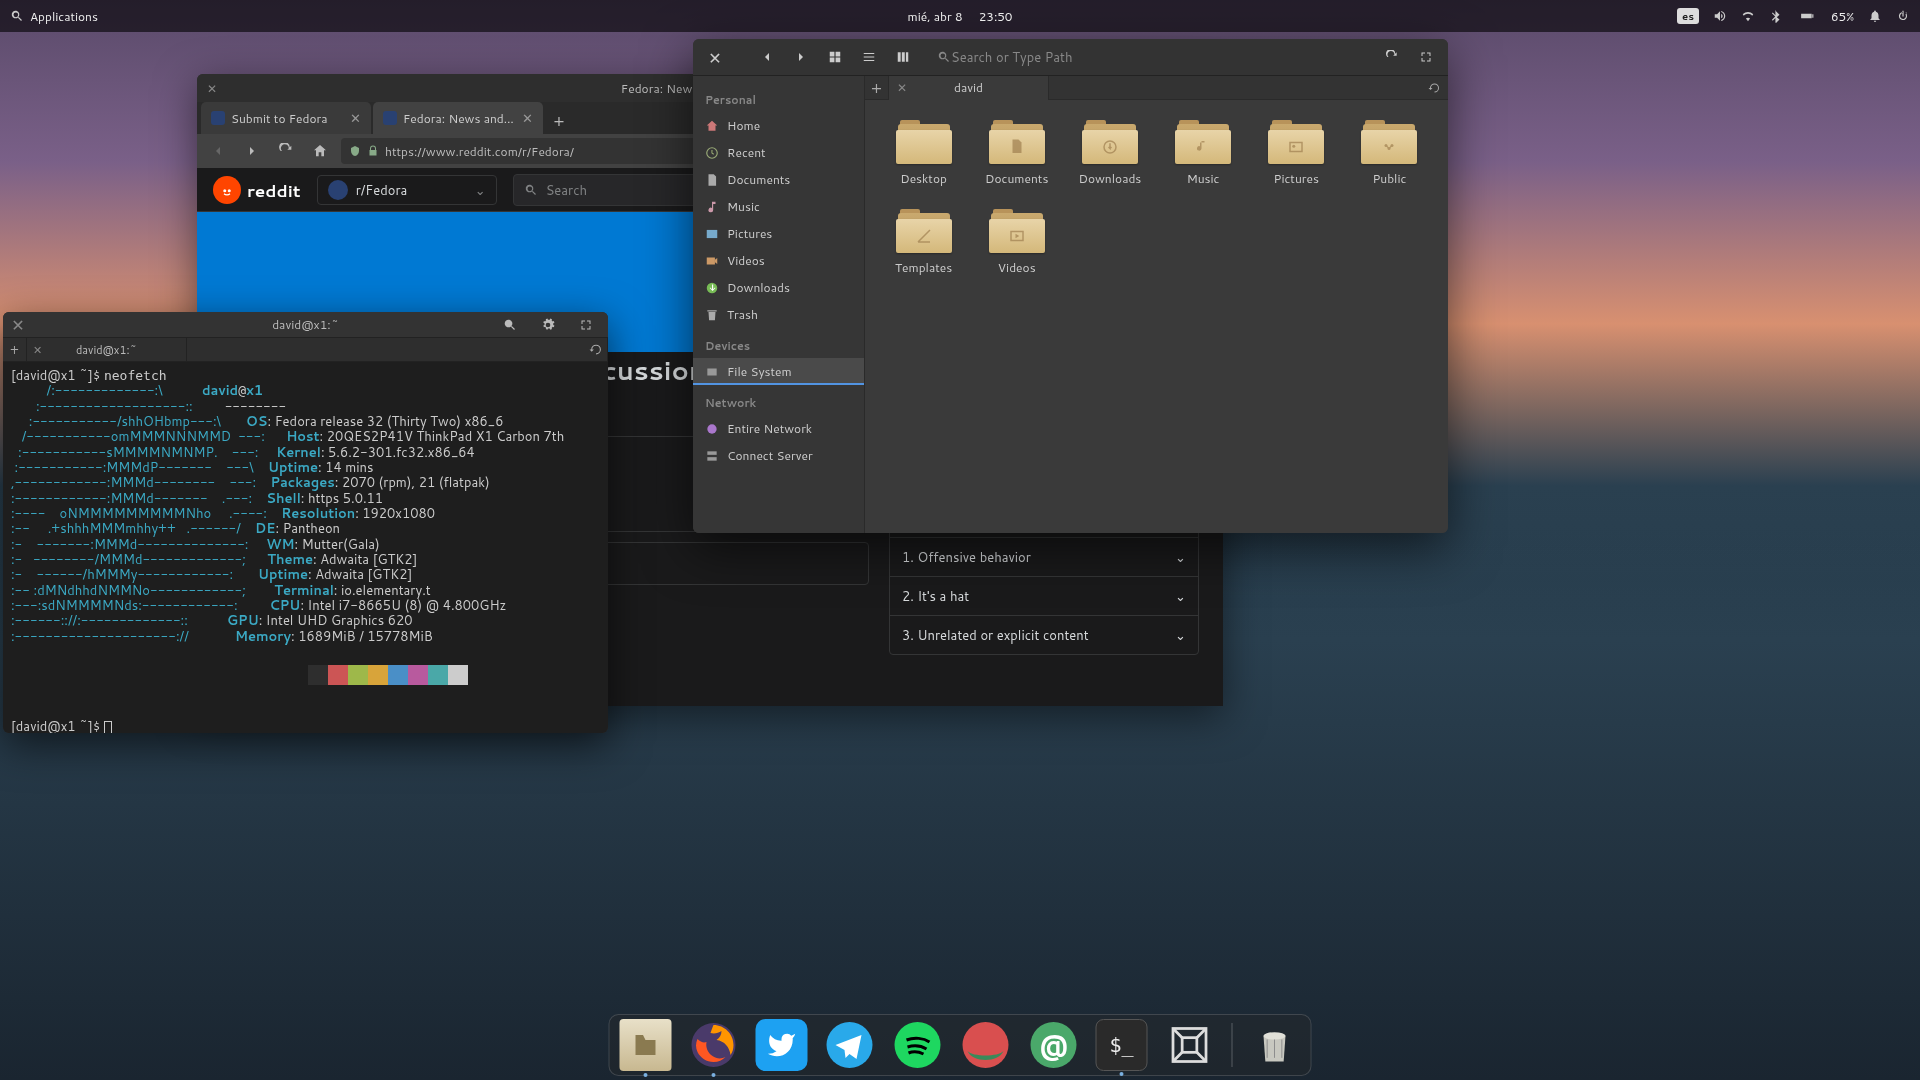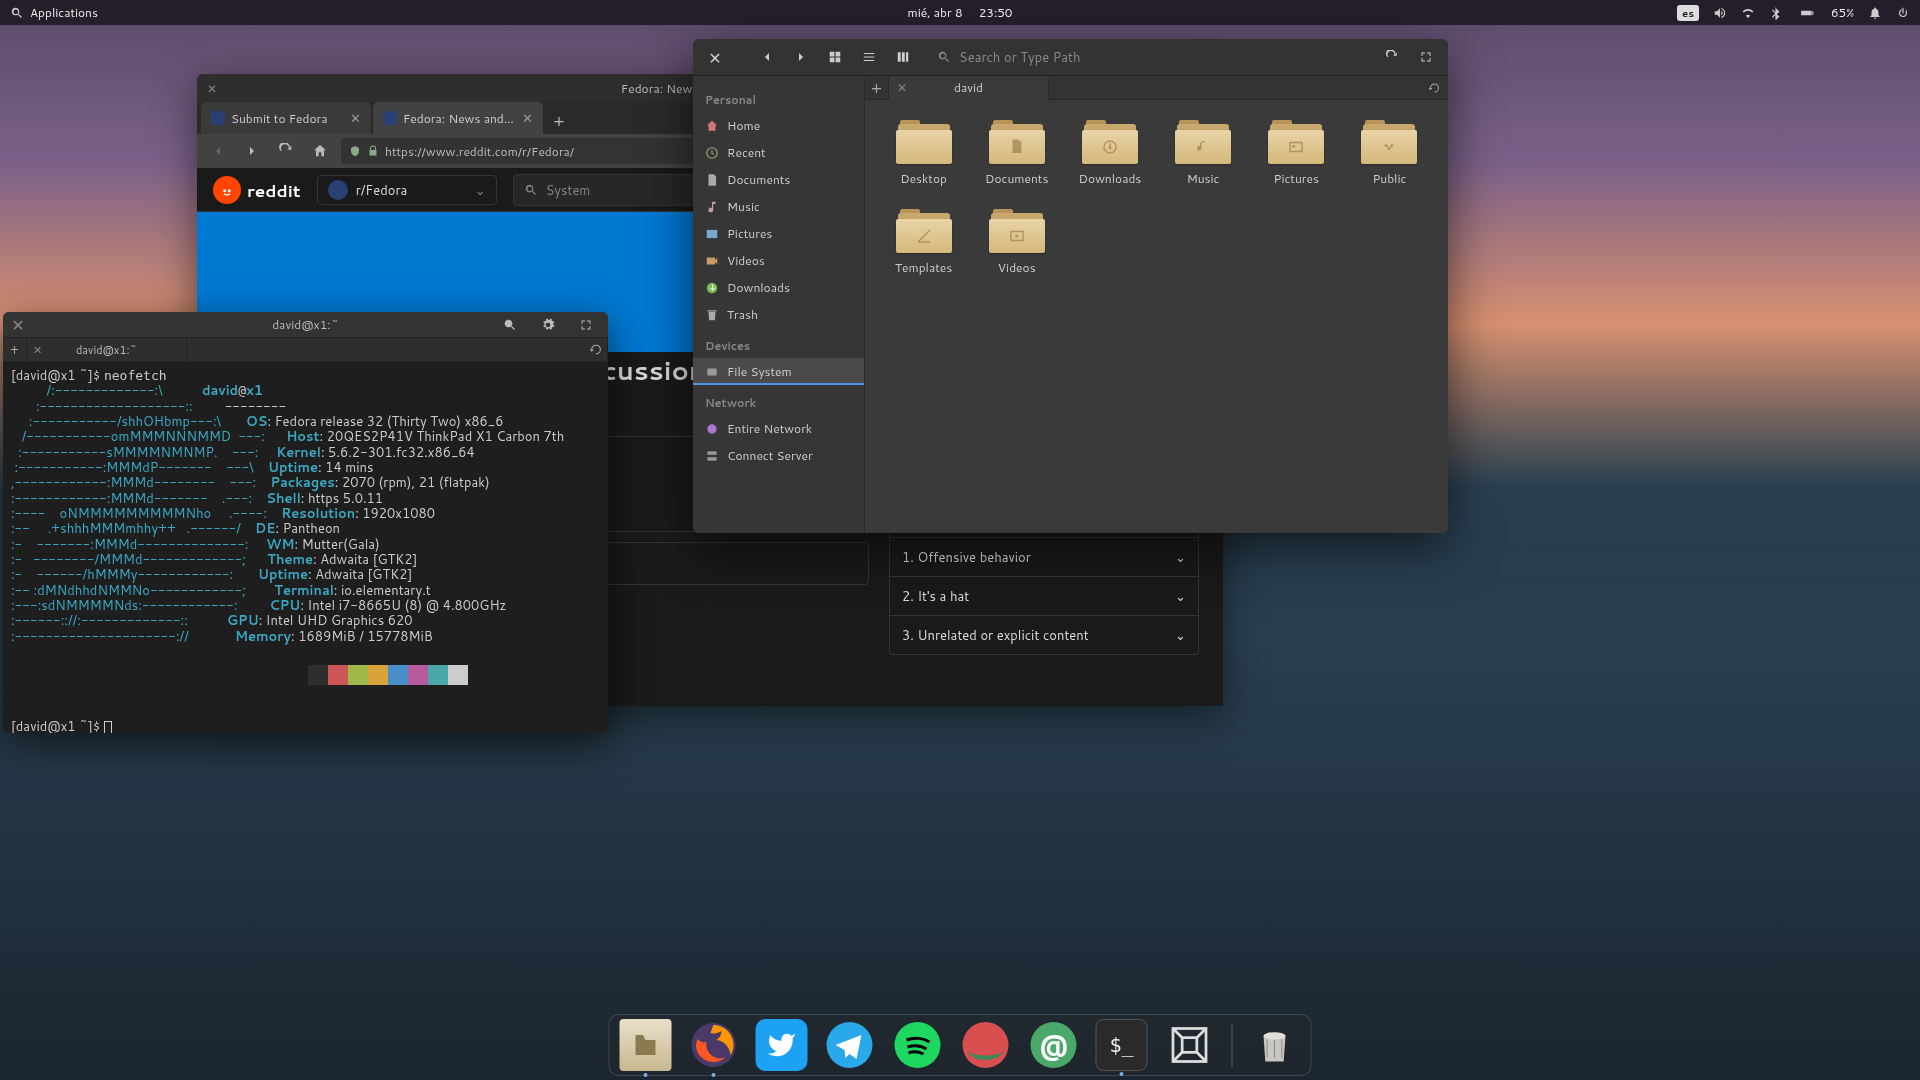--- a/index.html
+++ b/index.html
@@ -7,7 +7,7 @@
 .wallpaper-dock { position: absolute; bottom: 0; left: 0; right: 0; height: 550px; background: linear-gradient(180deg, transparent 0%, #2a4050 20%, #1a2530 100%); }
 
 
-.topbar { position: absolute; top: 0; left: 0; right: 0; height: 25px; background: rgba(0,0,0,0.6); display: flex; align-items: center; color: #eee; font-size: 12px; padding: 0 10px; z-index: 100; }
+.topbar { position: absolute; top: 0; left: 0; right: 0; height: 32px; background: rgba(0,0,0,0.6); display: flex; align-items: center; color: #eee; font-size: 12px; padding: 0 10px; z-index: 100; }
 .topbar-left { display: flex; align-items: center; gap: 6px; }
 .topbar-center { position: absolute; left: 50%; transform: translateX(-50%); display: flex; gap: 16px; }
 .topbar-right { margin-left: auto; display: flex; align-items: center; gap: 14px; }

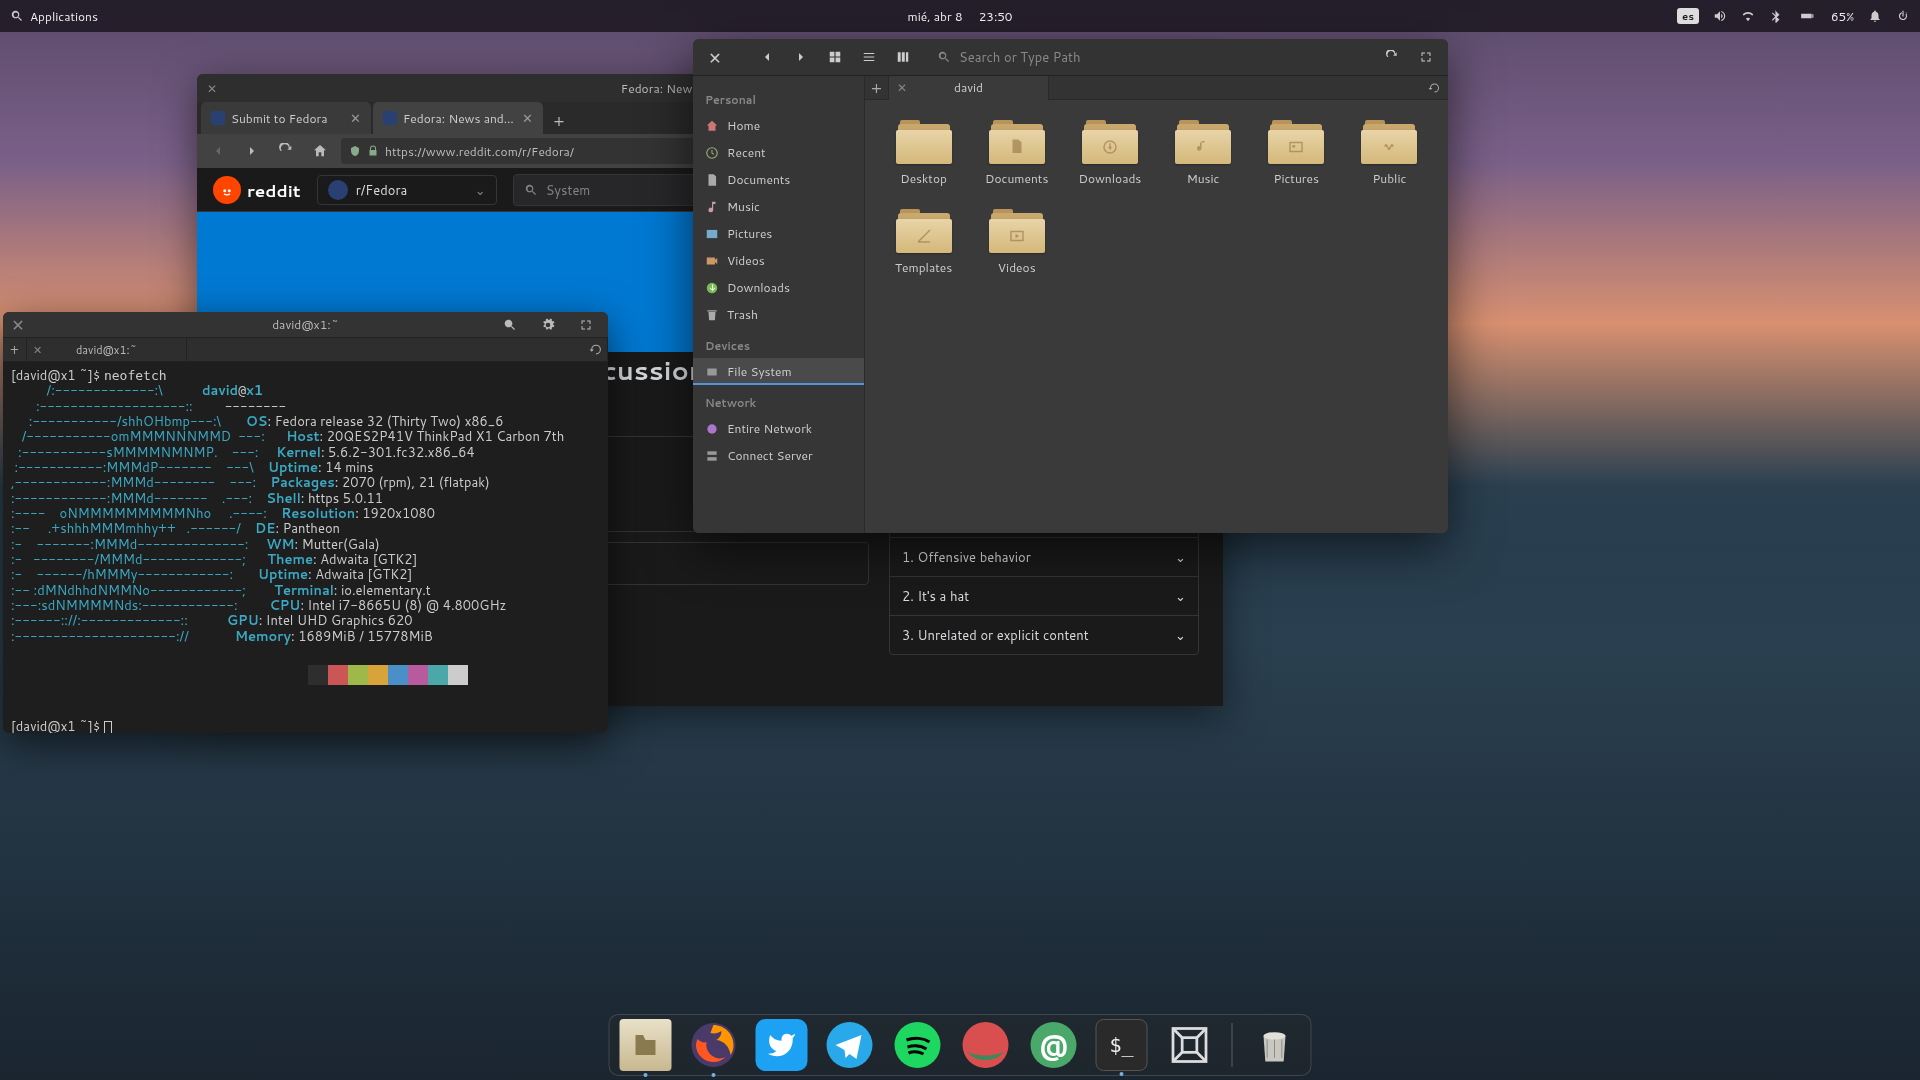--- a/index.html
+++ b/index.html
@@ -59,7 +59,7 @@
 .files { position: absolute; left: 693px; top: 39px; width: 755px; height: 494px; background: #3a3a3a; border-radius: 6px; box-shadow: 0 15px 50px rgba(0,0,0,.6); z-index: 30; overflow: hidden; display: flex; flex-direction: column; }
 .files-hbar { height: 37px; background: #333; display: flex; align-items: center; padding: 0 8px; gap: 6px; border-bottom: 1px solid #222; }
 .f-ico { width: 28px; height: 28px; display: flex; align-items: center; justify-content: center; color: #ccc; border-radius: 4px; }
-.f-search { flex: 1; margin-left: 8px; display: flex; align-items: center; gap: 8px; color: #888; font-size: 13px; padding: 0 6px; }
+.f-search { flex: 1; margin-left: 8px; display: flex; align-items: center; gap: 0; color: #888; font-size: 13px; padding: 0 6px; }
 .files-body { flex: 1; display: flex; }
 .files-sidebar { width: 172px; background: #363636; border-right: 1px solid #2a2a2a; padding: 6px 0; overflow-y: auto; }
 .fsb-group { padding: 4px 12px; color: #888; font-size: 11px; font-weight: bold; margin-top: 6px; }

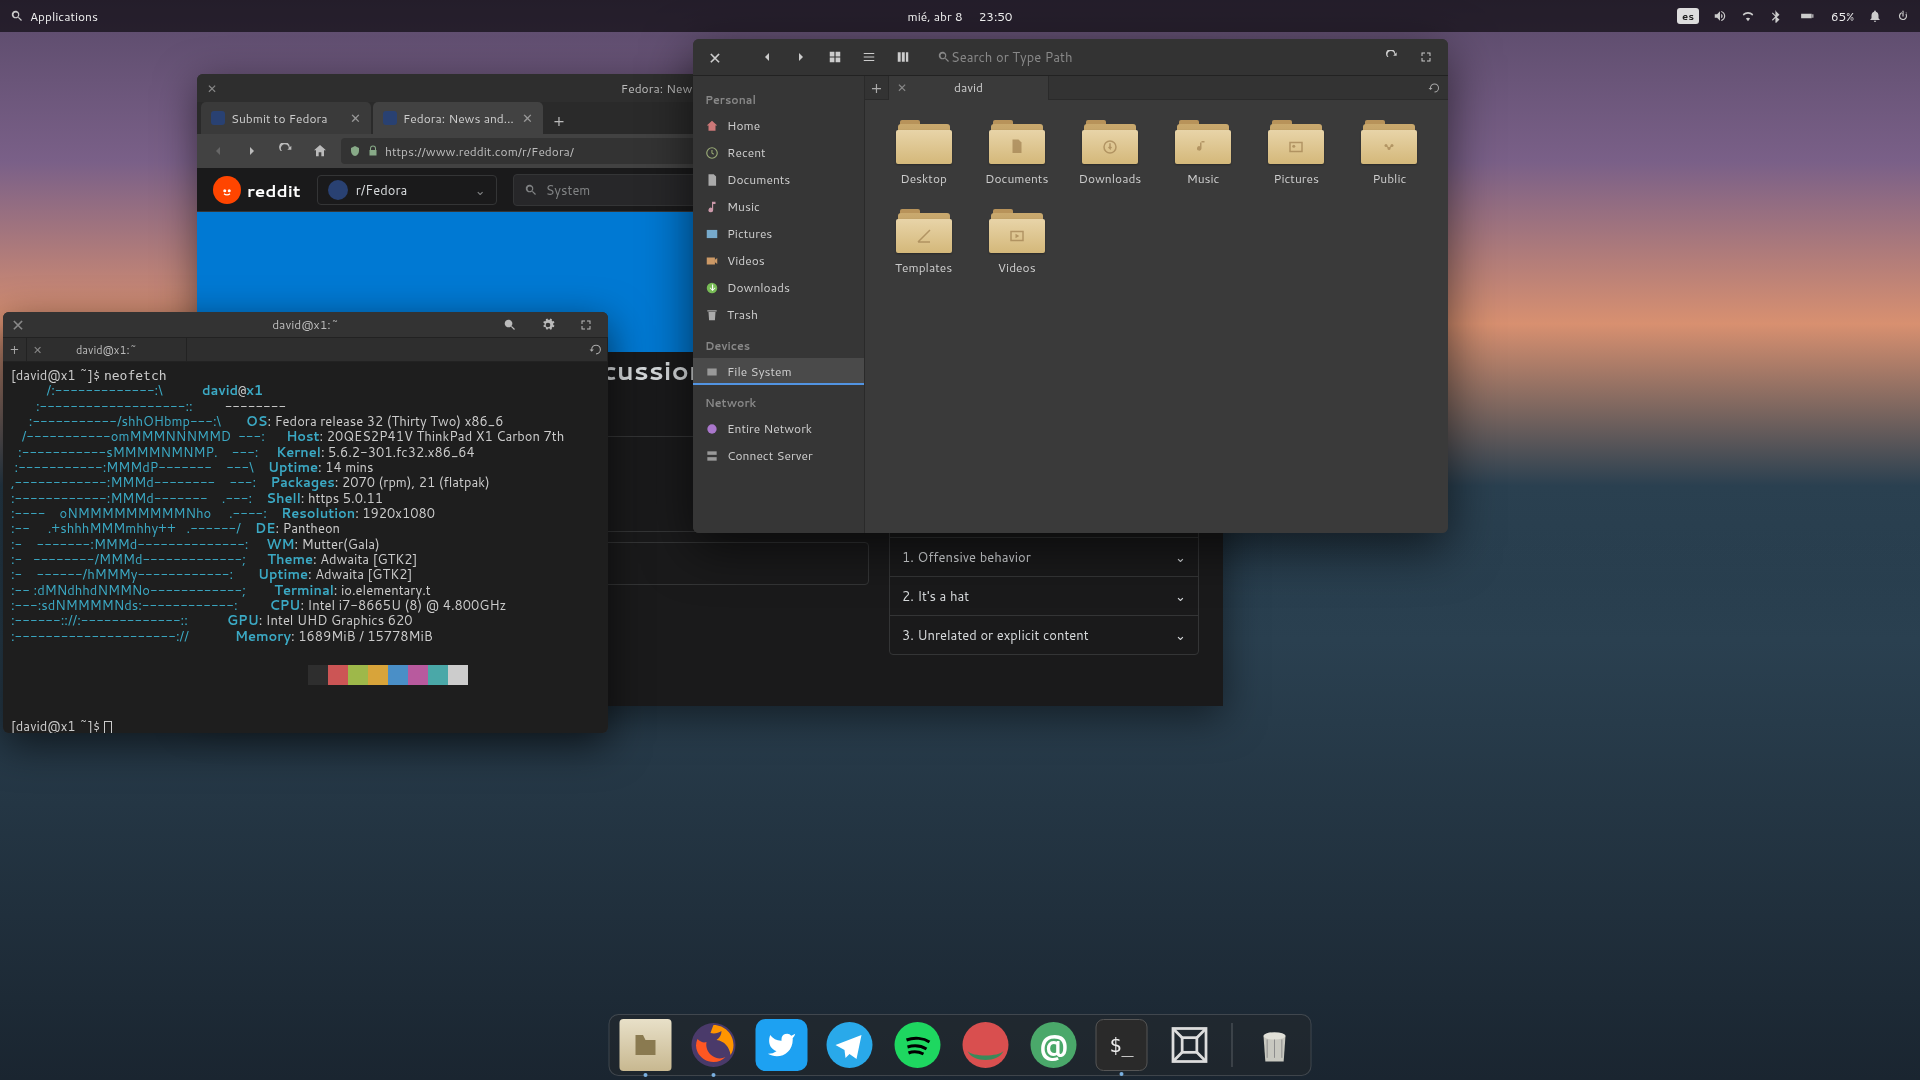--- a/index.html
+++ b/index.html
@@ -217,7 +217,7 @@
         <svg width="14" height="14" viewBox="0 0 24 24">
             <path fill="#818384" d="M15.5 14h-.79l-.28-.27a6.5 6.5 0 10-.7.7l.27.28v.79l5 5L20.49 19zM10 14a4 4 0 110-8 4 4 0 010 8z"></path>
           </svg>
-        <span>System</span>
+        <span>Search</span>
       </div>
     </div>
     <div class="sub-banner"></div>

